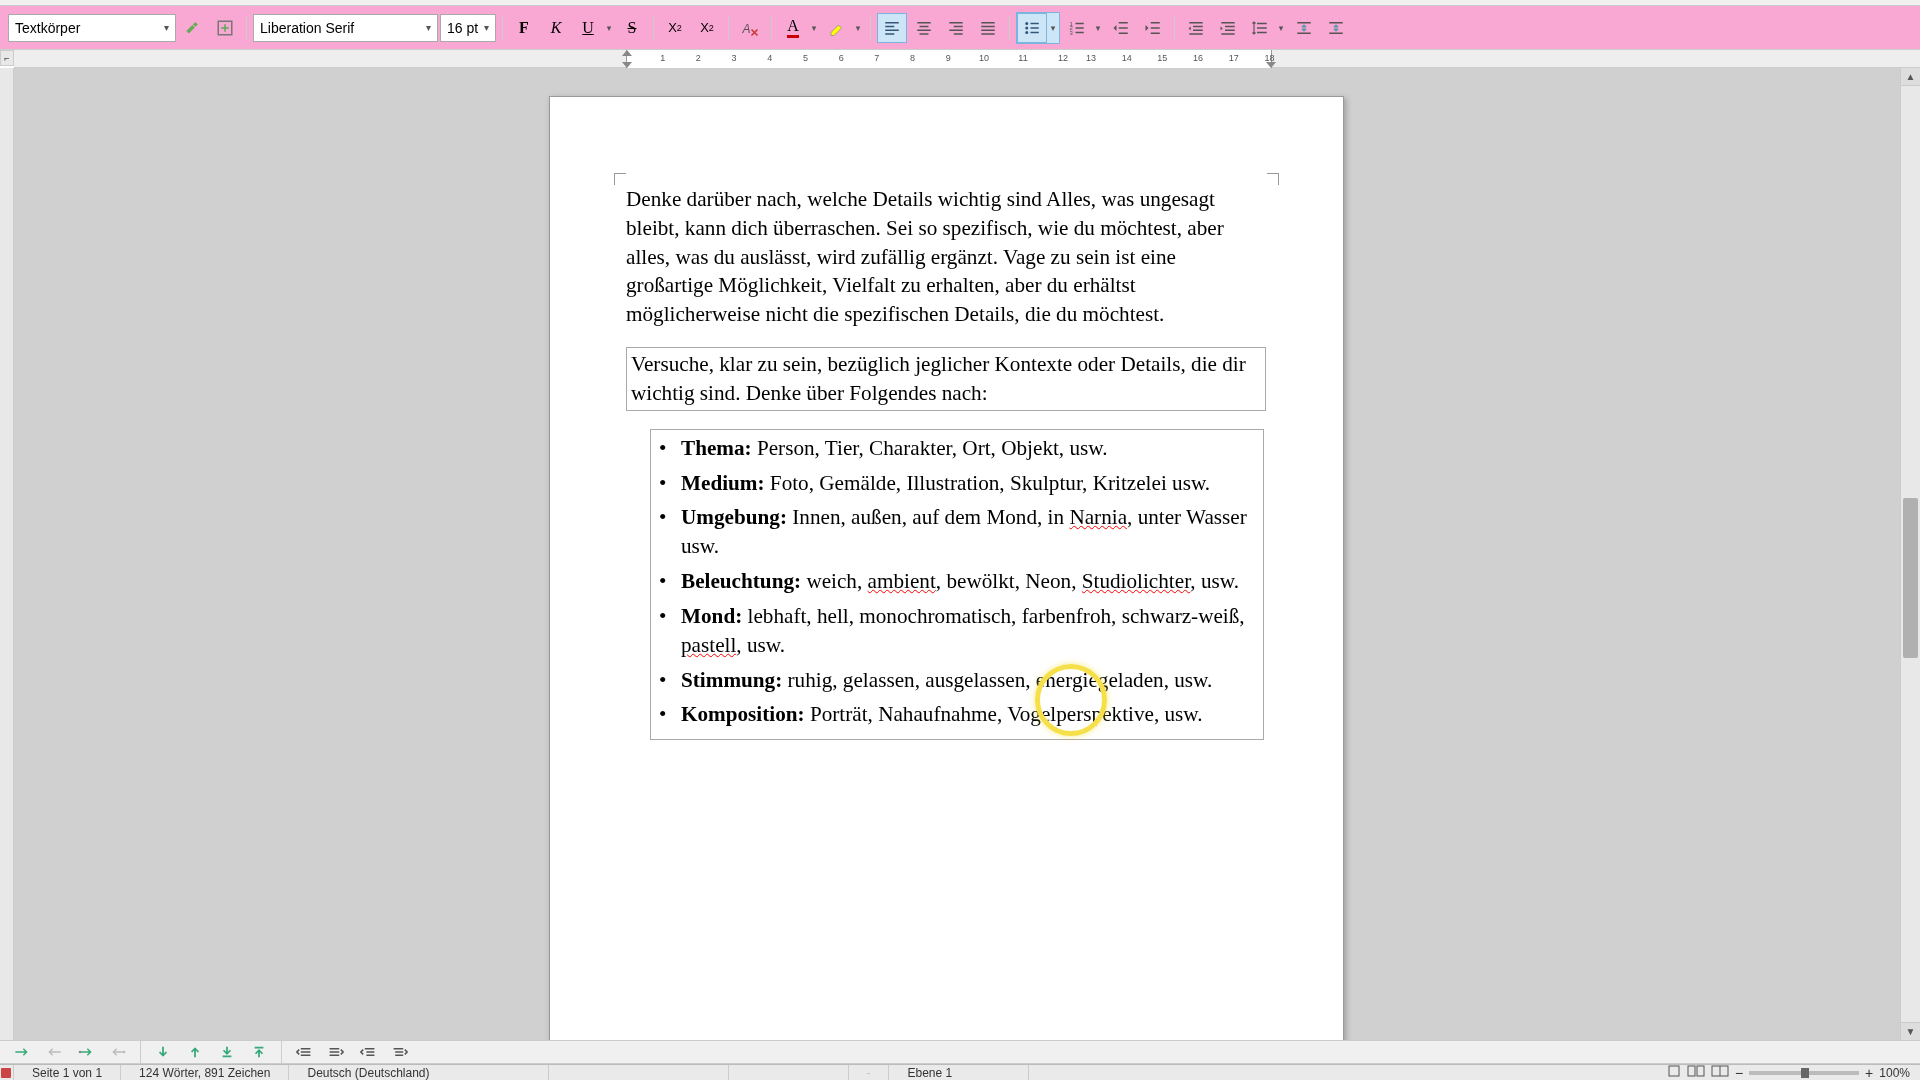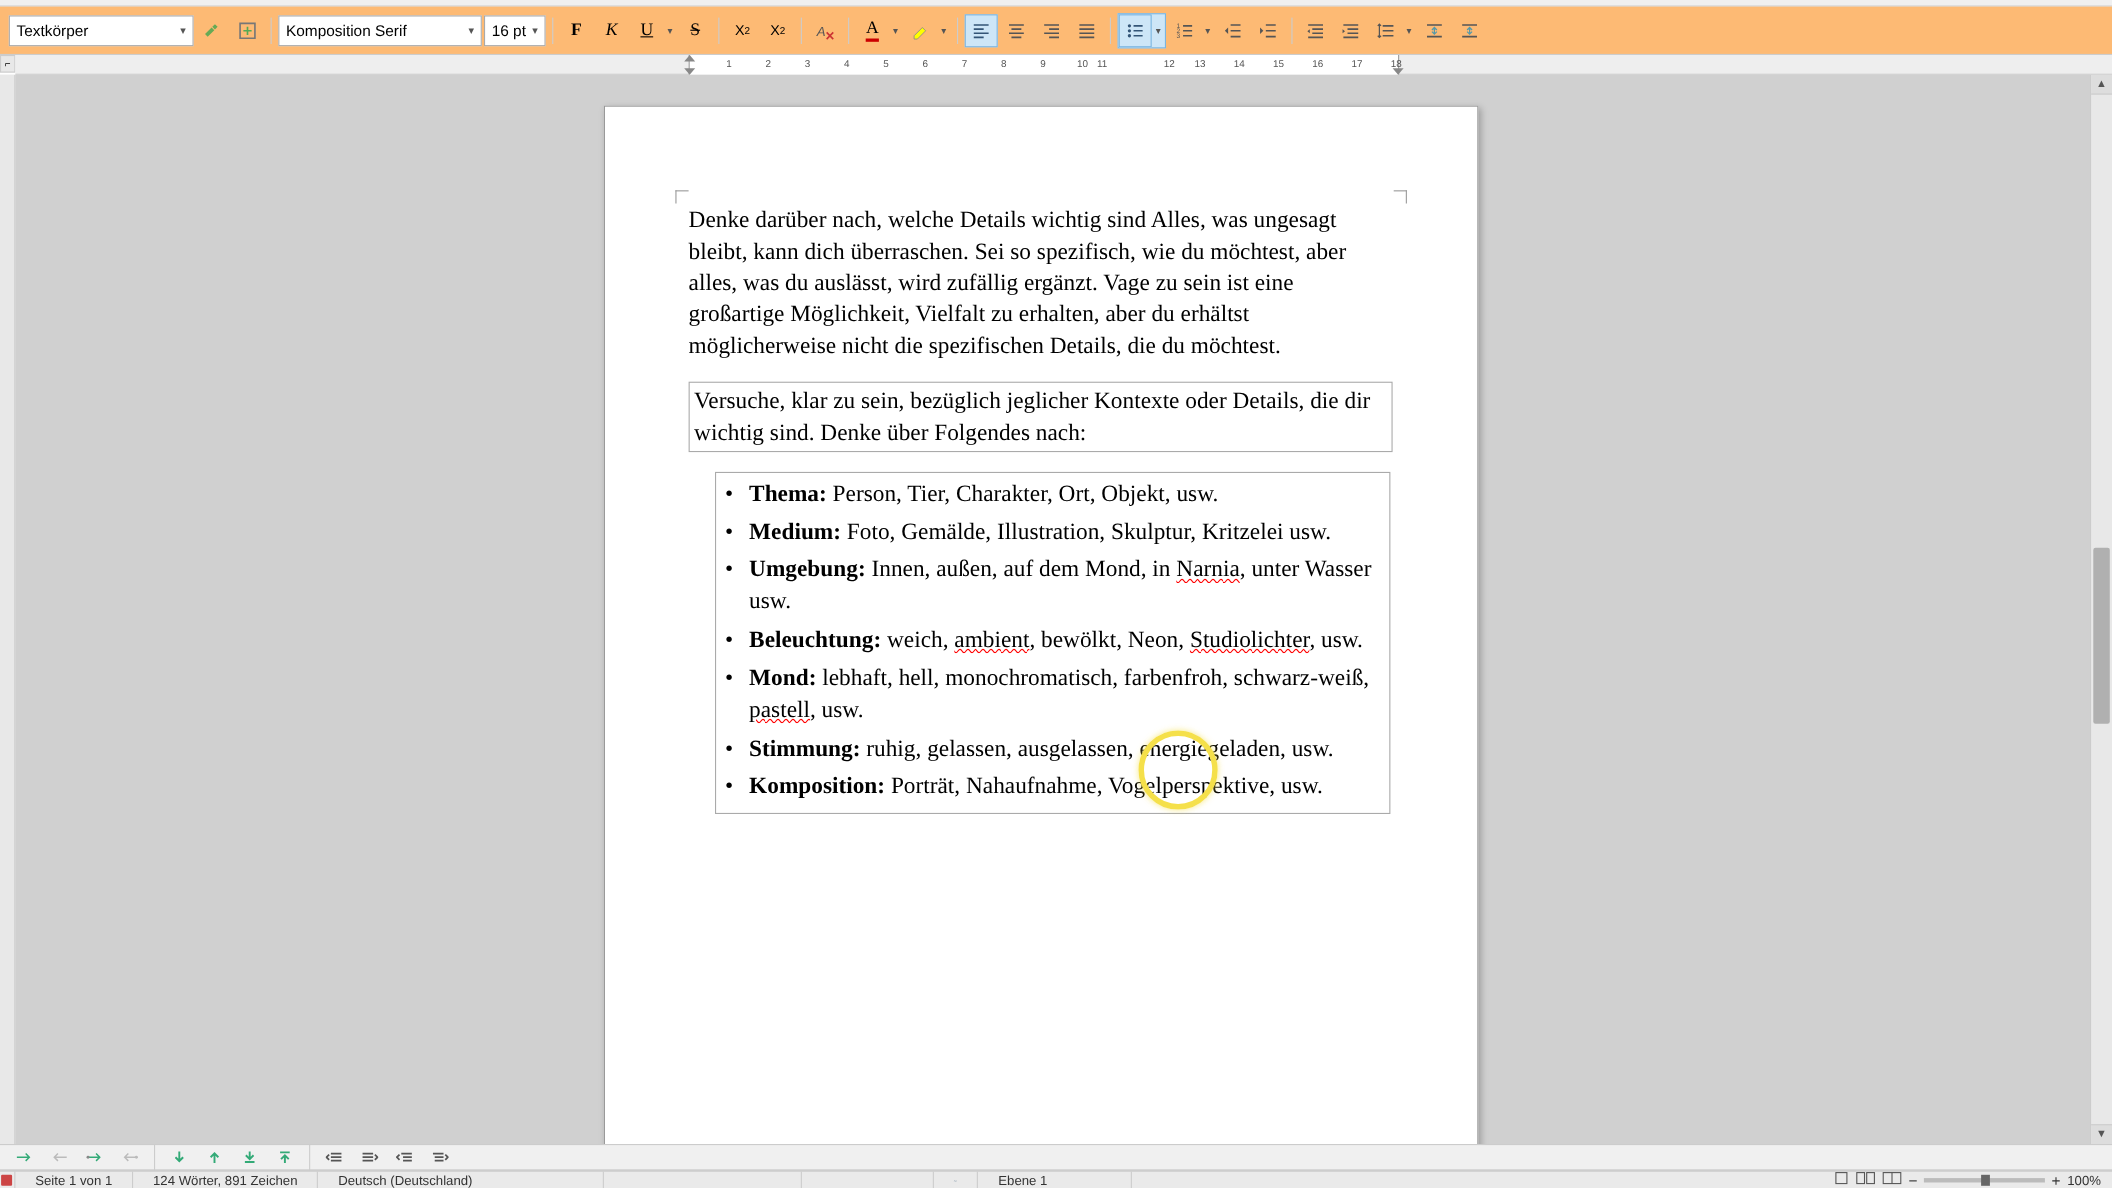--- a/index.html
+++ b/index.html
@@ -24,7 +24,7 @@
 }
 .toolbar-main {
   height: 44px;
-  background: #fdba74;
+  background: #f9a8d4;
   border-bottom: 1px solid #ccc;
   display: flex;
   align-items: center;

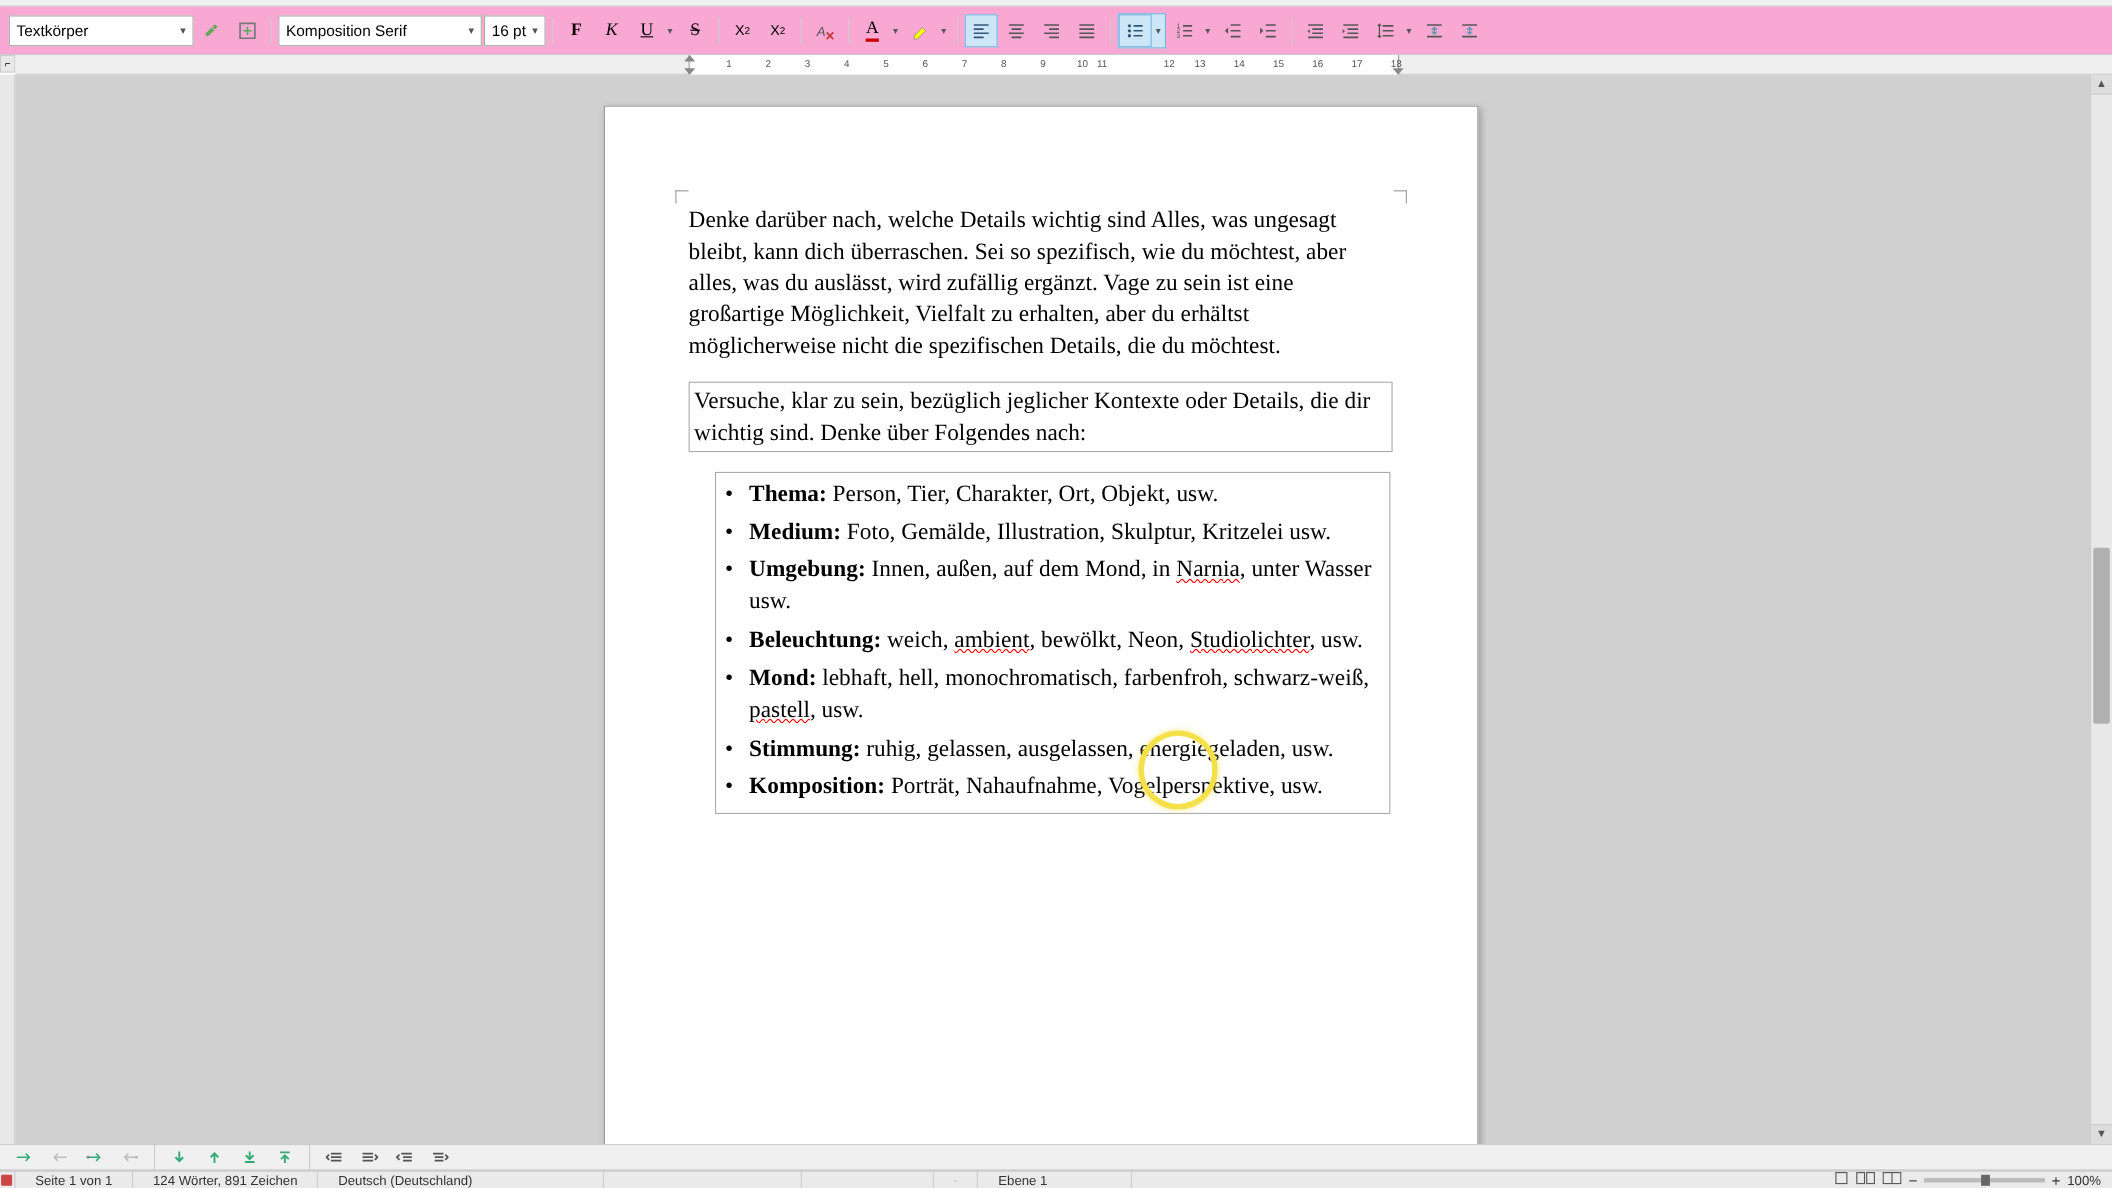--- a/index.html
+++ b/index.html
@@ -211,7 +211,7 @@
   </div>
   <div class="sep"></div>
   <div class="combo combo-font">
-    <span>Komposition Serif</span>
+    <span>Liberation Serif</span>
     <span class="arrow">▾</span>
   </div>
   <div class="combo combo-size">

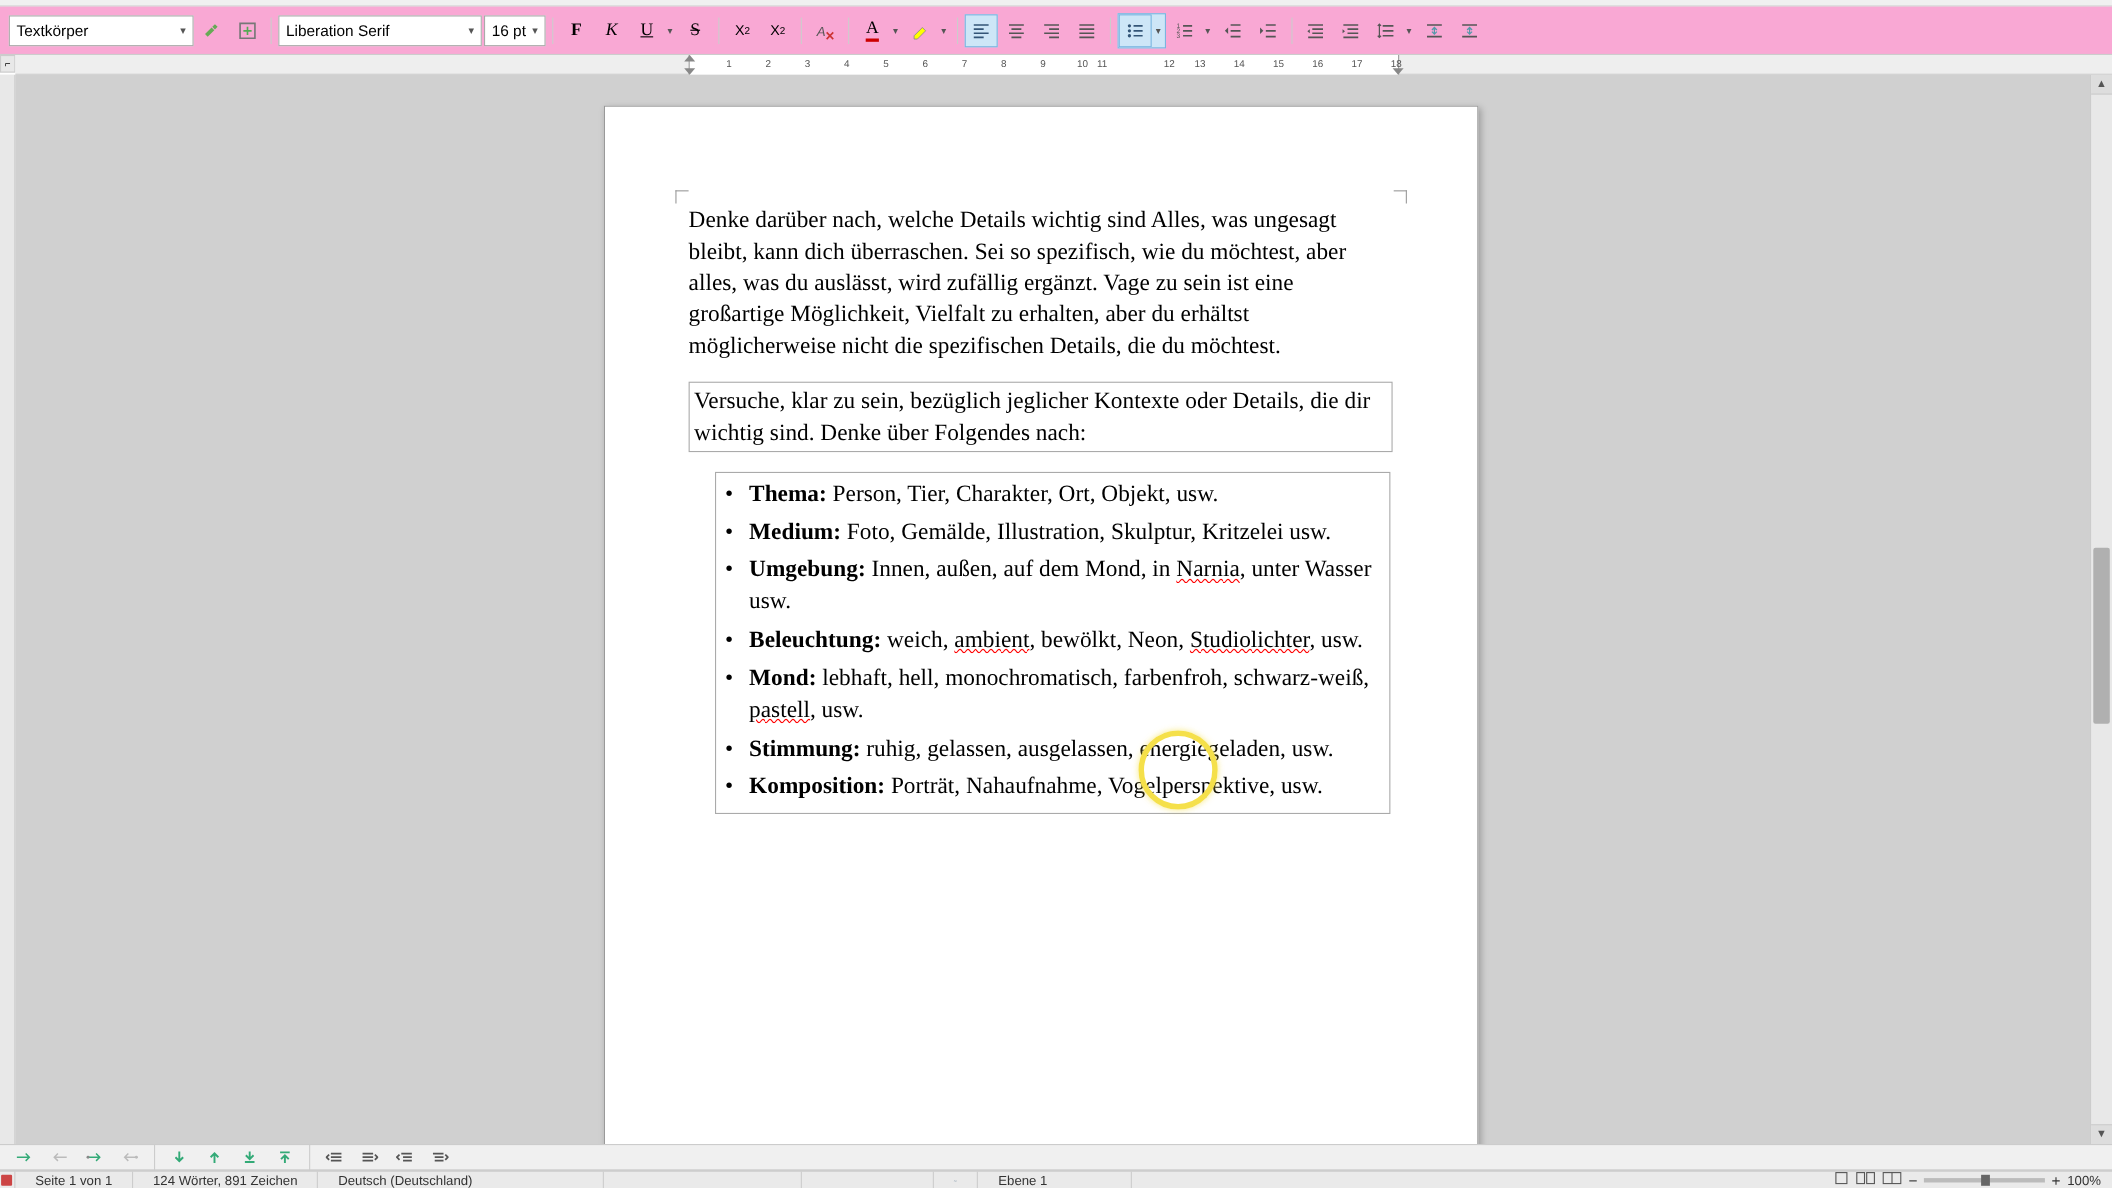--- a/index.html
+++ b/index.html
@@ -371,7 +371,7 @@
       <div class="ruler-mark" style="left: 285.525px;">8</div>
       <div class="ruler-mark" style="left: 321.215px;">9</div>
       <div class="ruler-mark" style="left: 357px;">10</div>
-      <div class="ruler-mark" style="left: 375px;">11</div>
+      <div class="ruler-mark" style="left: 396px;">11</div>
       <div class="ruler-mark" style="left: 436px;">12</div>
       <div class="ruler-mark" style="left: 463.978px;">13</div>
       <div class="ruler-mark" style="left: 499.669px;">14</div>

